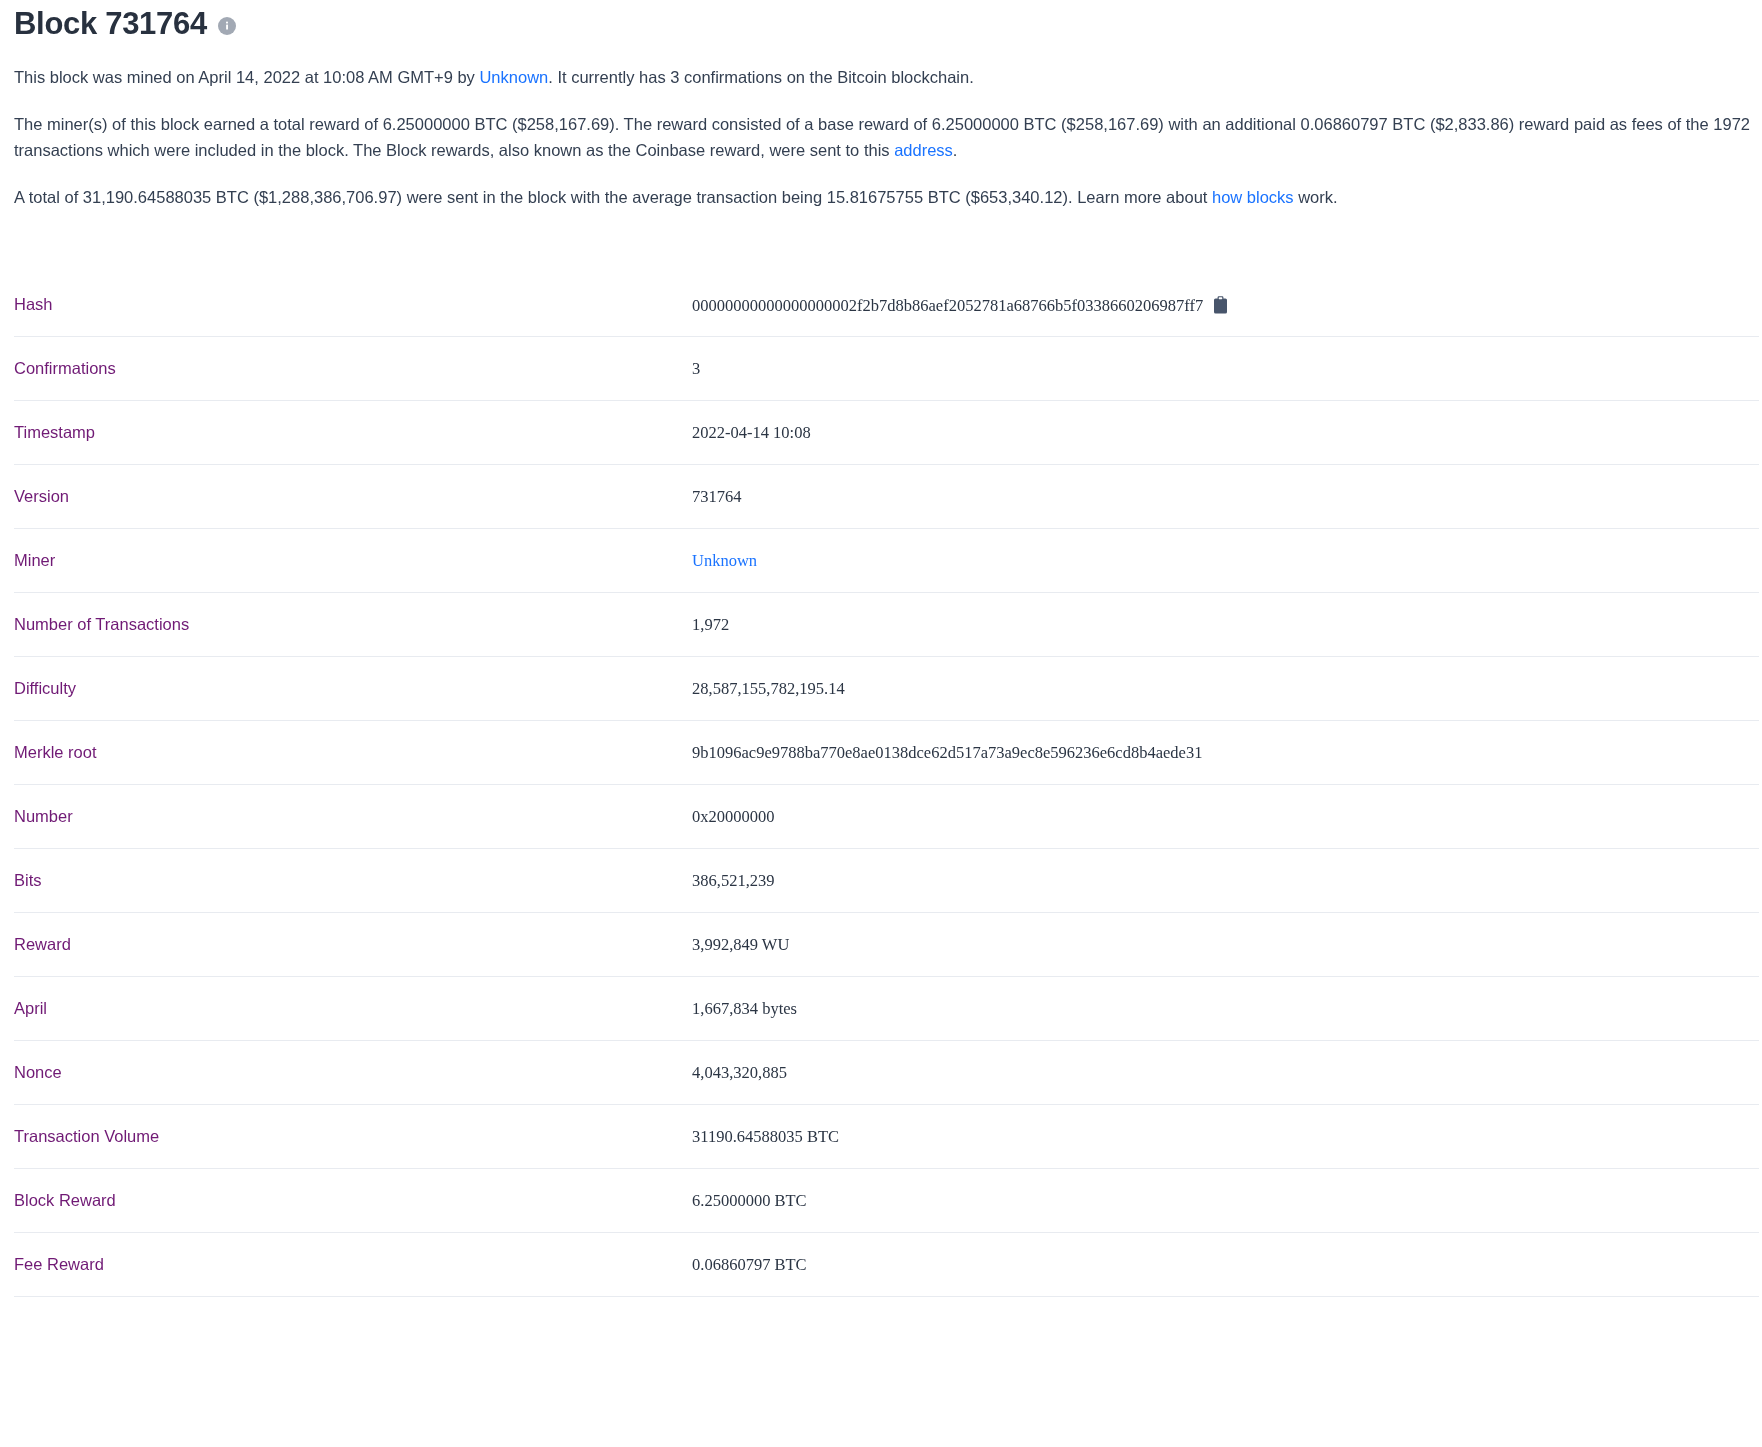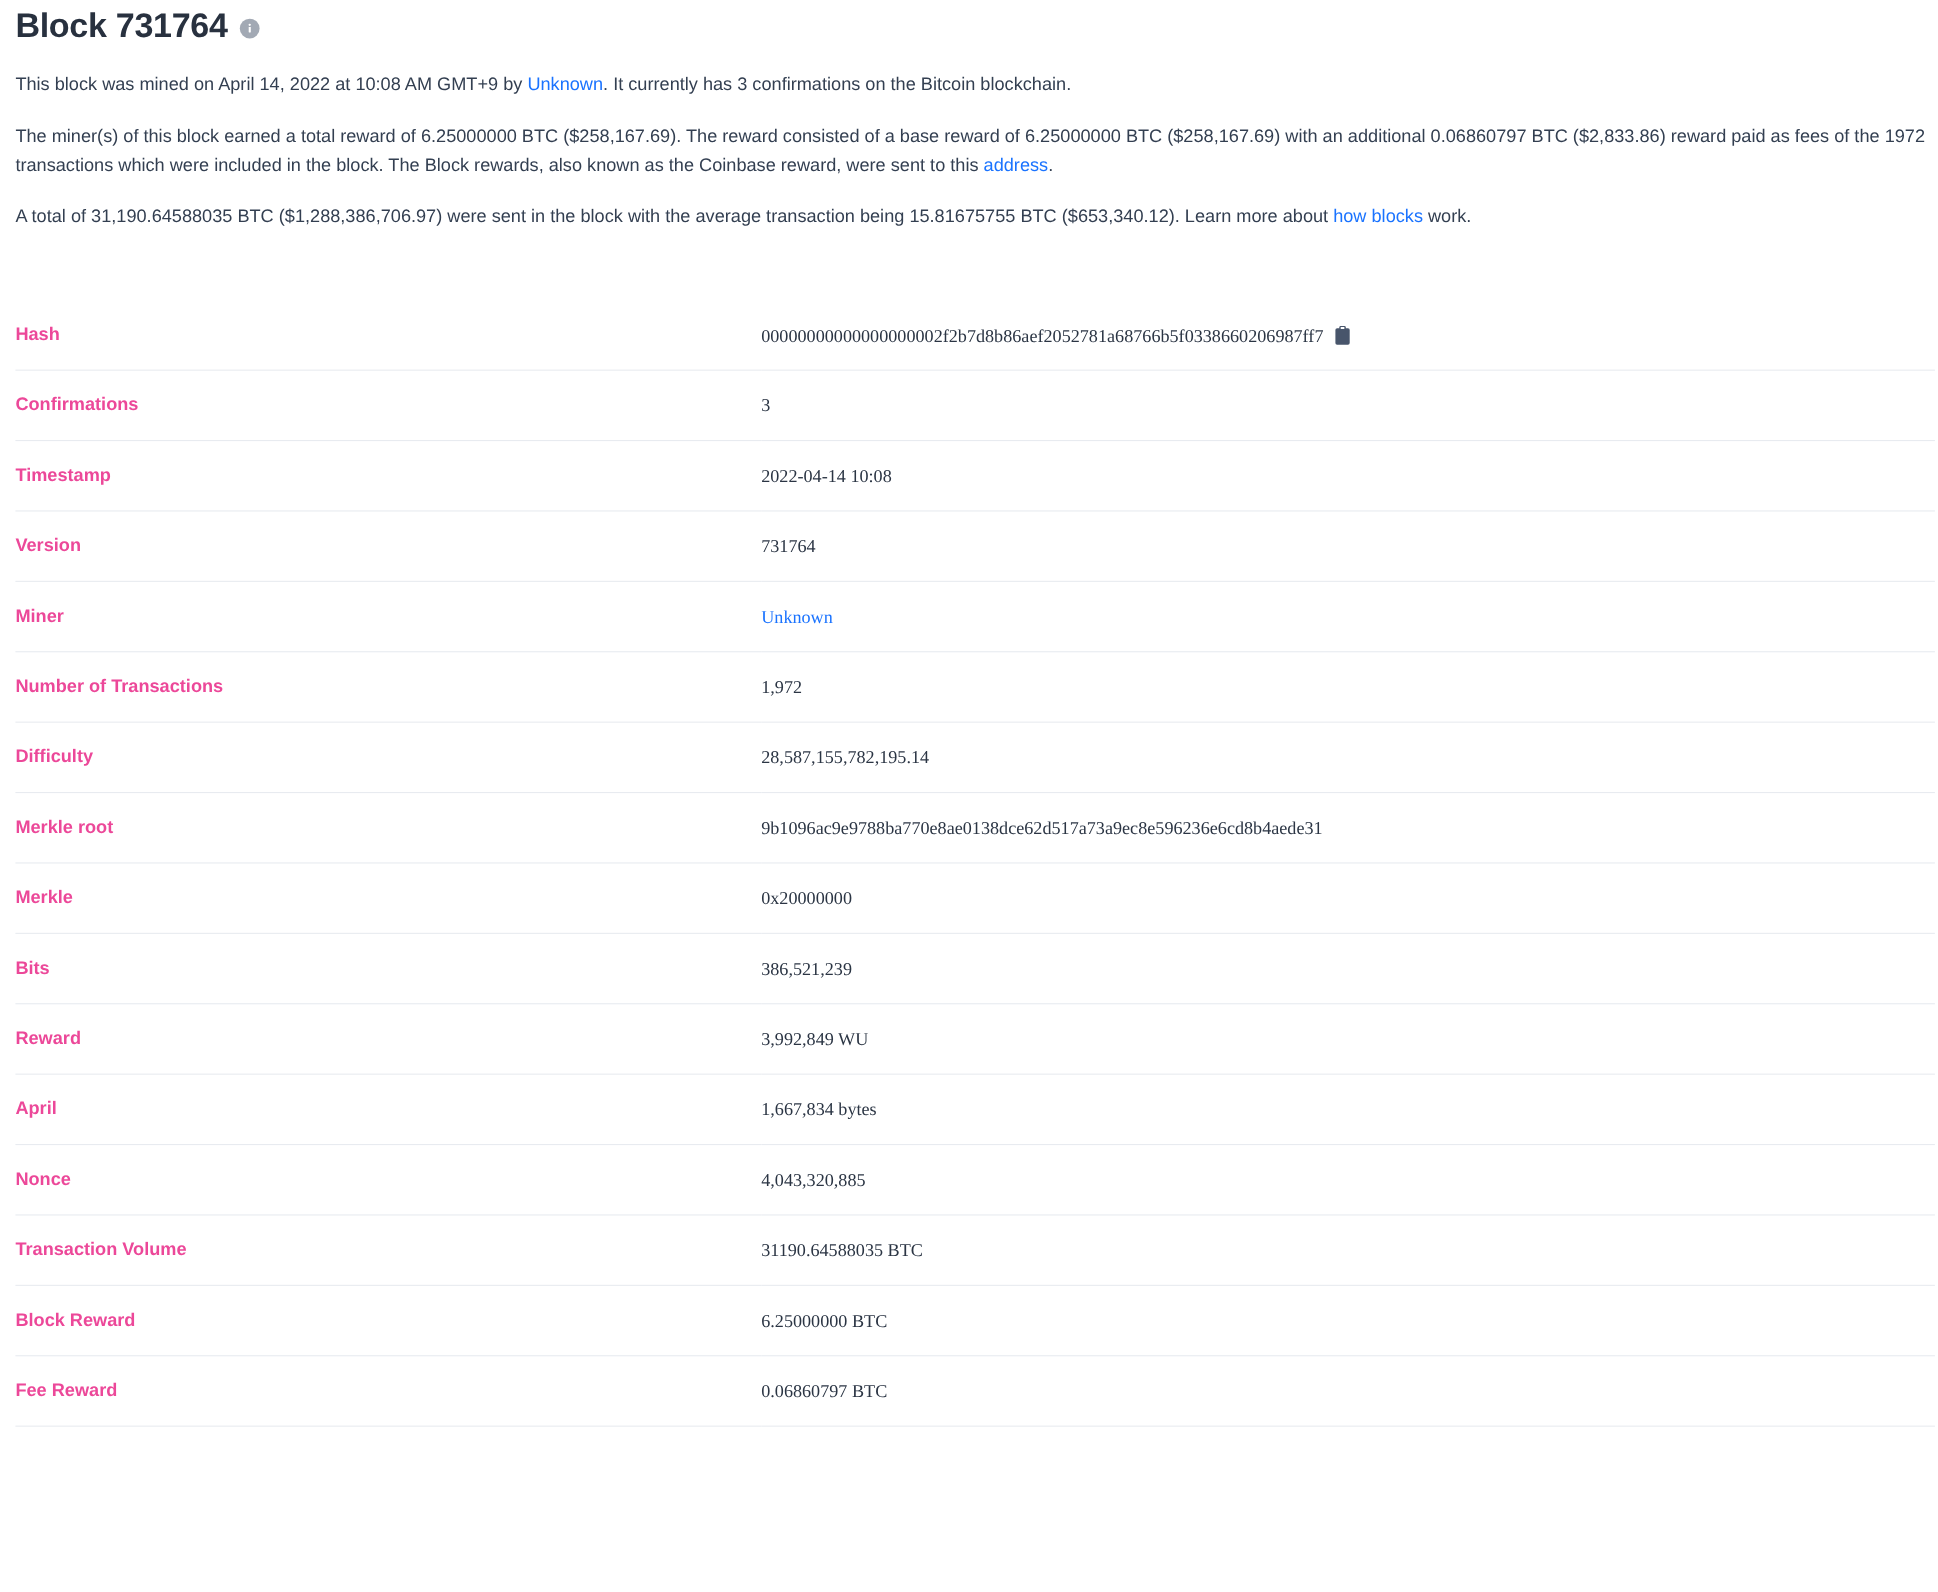--- a/index.html
+++ b/index.html
@@ -85,8 +85,8 @@
   .details tr:first-child td { border-top: none; }
   .cell-label {
     width: 678px;
-    color: #ec4899;
-    font-weight: bold;
+    color: #701a75;
+    font-weight: normal;
     padding-left: 0;
   }
   .cell-value {

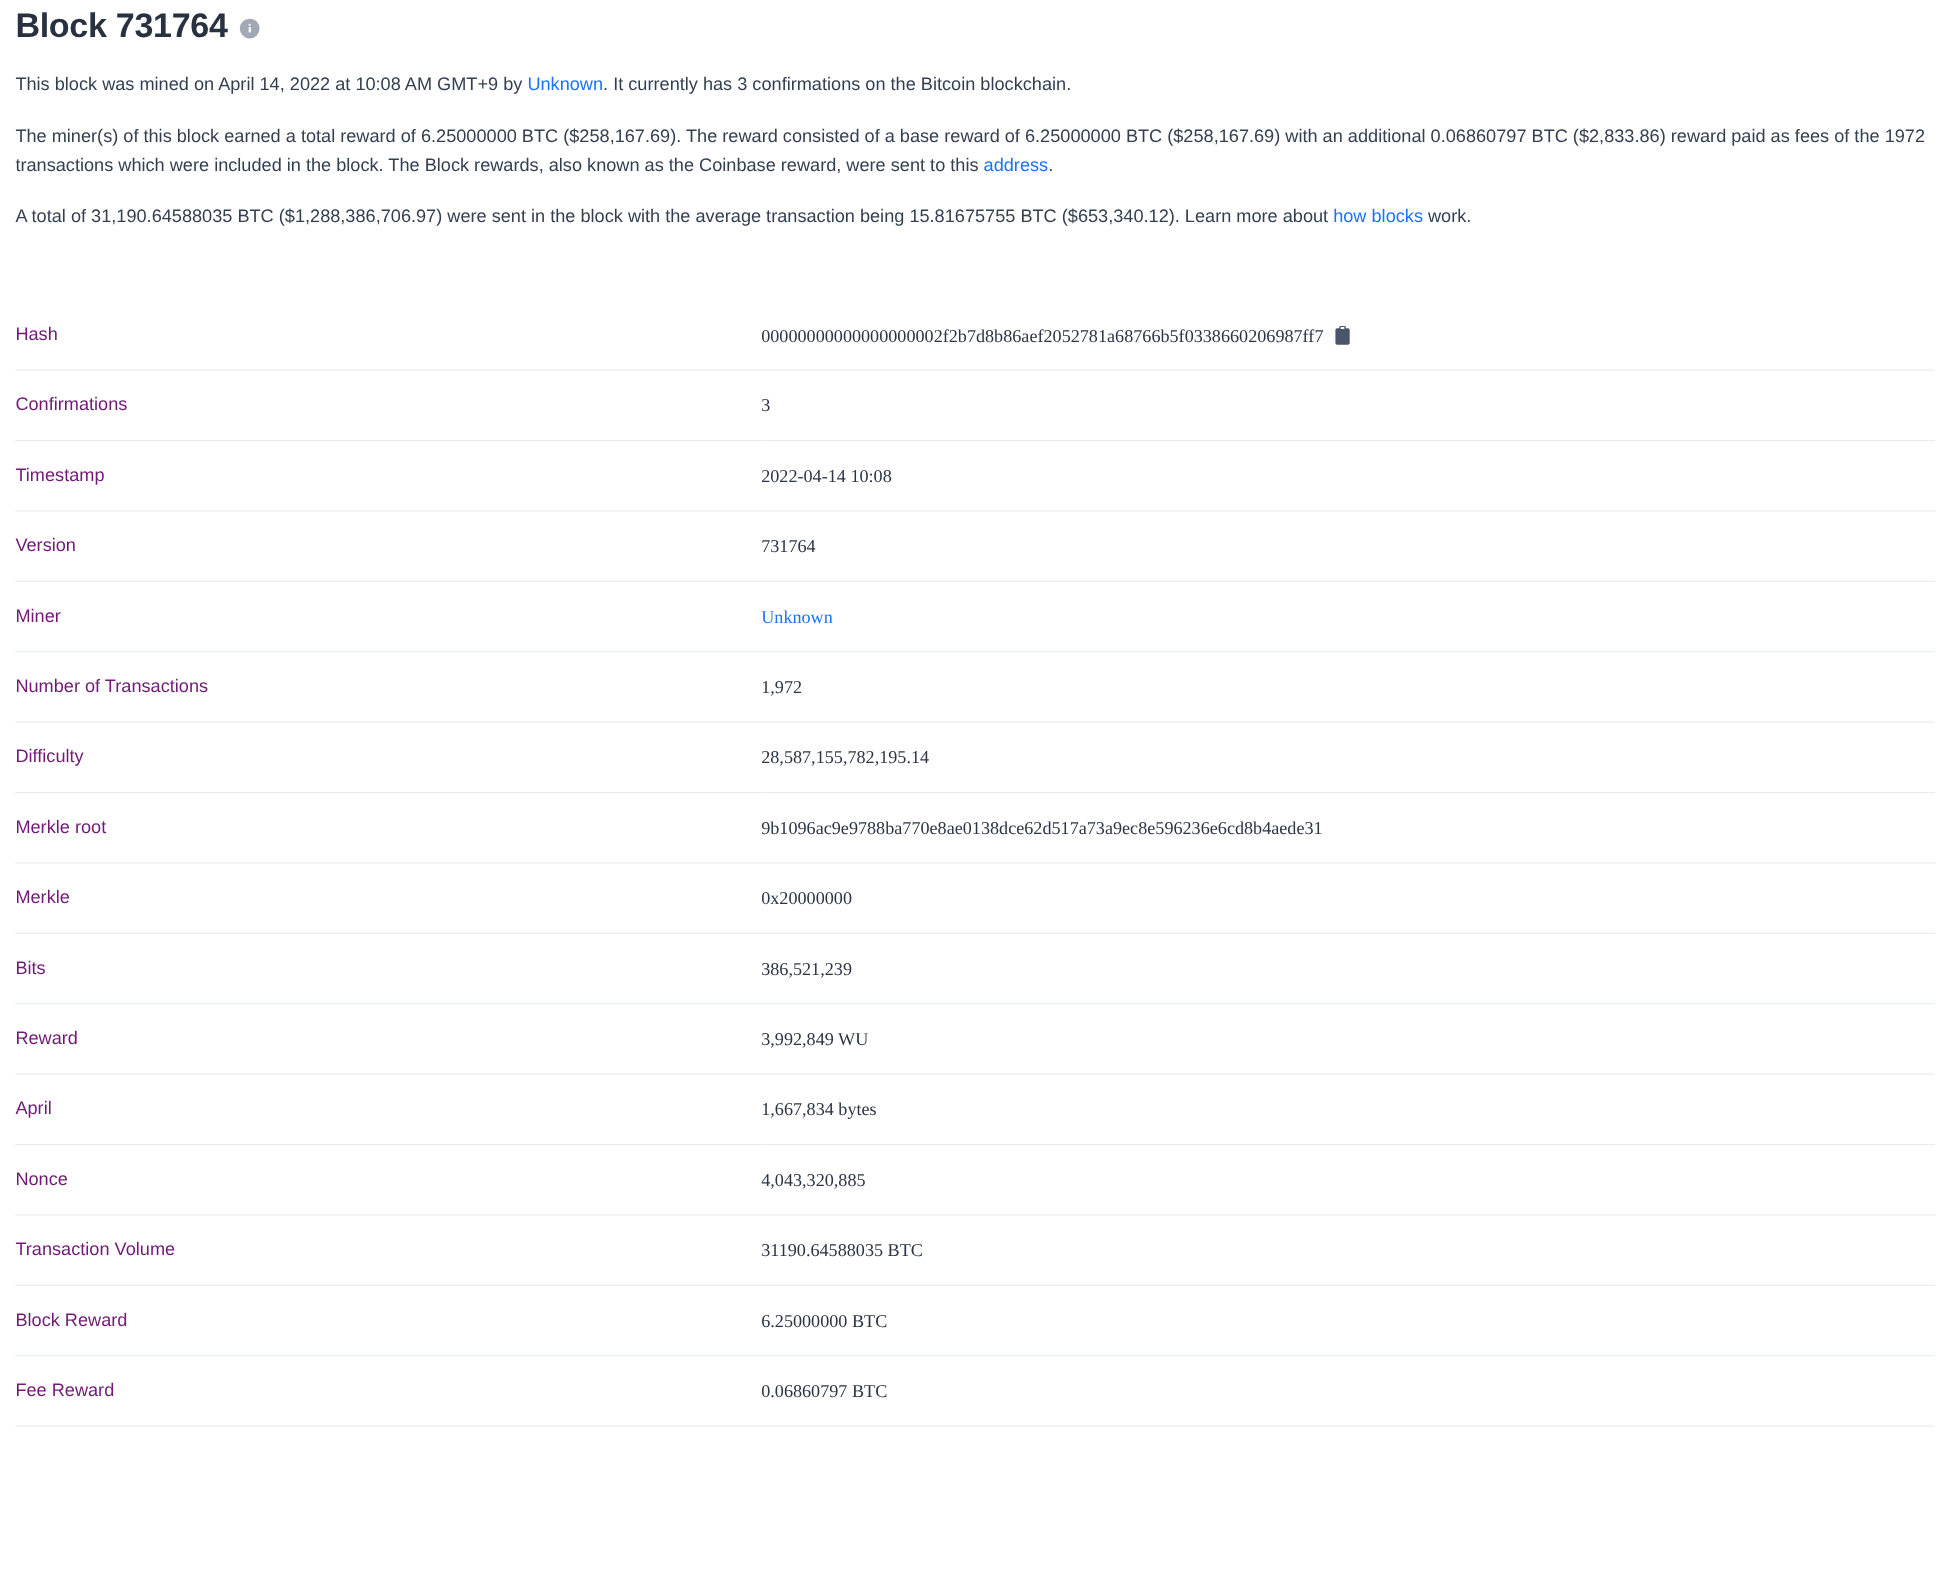--- a/index.html
+++ b/index.html
@@ -170,7 +170,7 @@
           <td class="cell-value"><span>9b1096ac9e9788ba770e8ae0138dce62d517a73a9ec8e596236e6cd8b4aede31</span></td>
         </tr>
         <tr>
-          <td class="cell-label">Merkle</td>
+          <td class="cell-label">Number</td>
           <td class="cell-value"><span>0x20000000</span></td>
         </tr>
         <tr>

